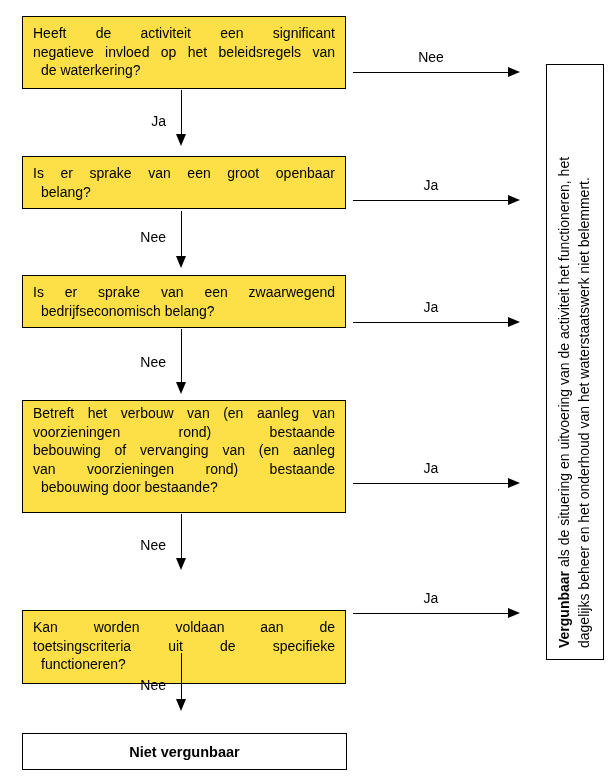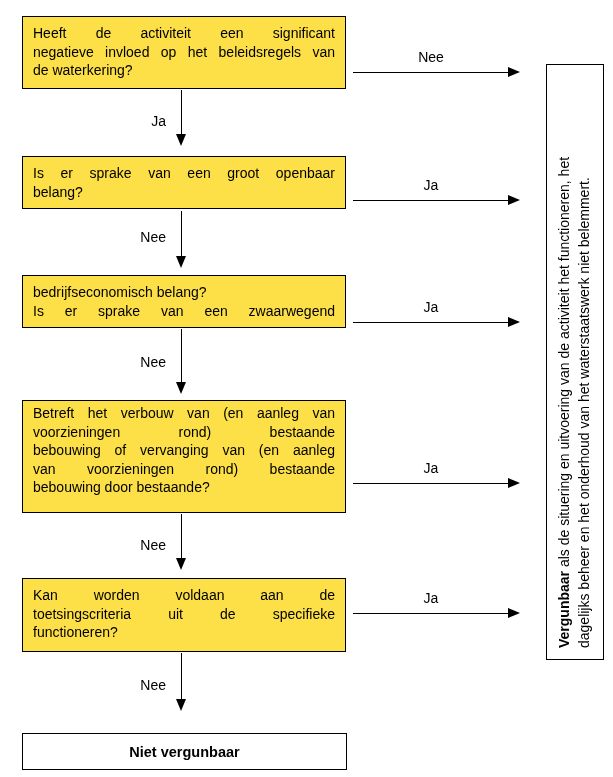--- a/index.html
+++ b/index.html
@@ -34,6 +34,7 @@
   }
   .qbox .line.last {
     text-align-last: left;
+    margin-left: 8px;
   }
   .outcome {
     position: absolute;

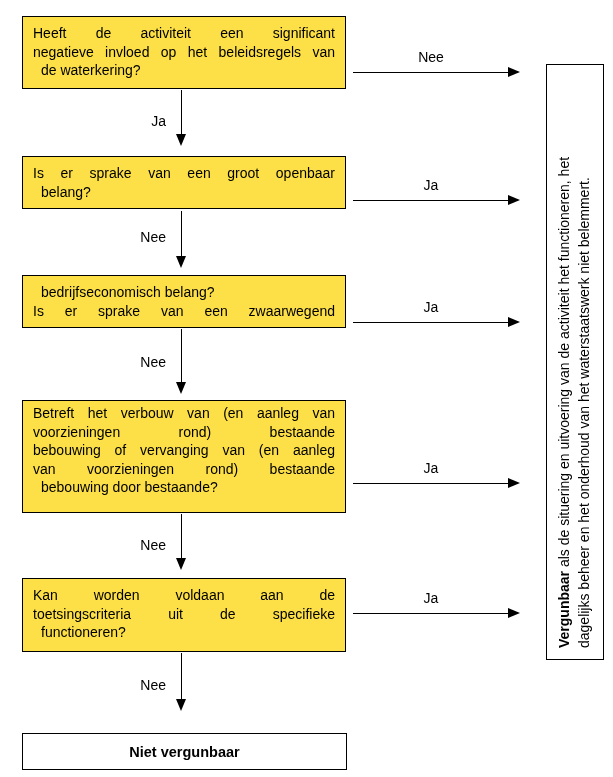--- a/index.html
+++ b/index.html
@@ -136,8 +136,8 @@
       <div class="line last">belang?</div>
     </div>
   <div class="qbox" style="top:275px;height:53px">
+      <div class="line">Is er sprake van een zwaarwegend</div>
       <div class="line last">bedrijfseconomisch belang?</div>
-      <div class="line">Is er sprake van een zwaarwegend</div>
     </div>
   <div class="qbox" style="top:400px;height:113px;padding-top:3px">
       <div class="line">Betreft het verbouw van (en aanleg van</div>

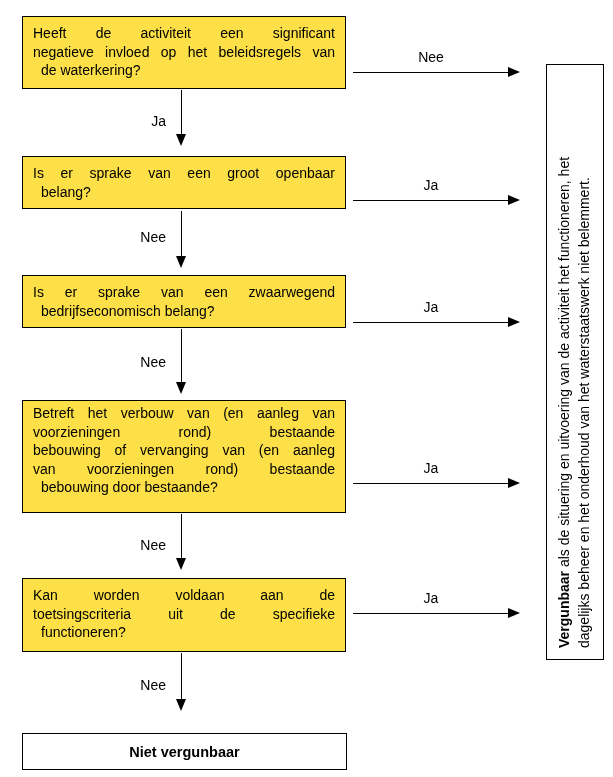--- a/index.html
+++ b/index.html
@@ -146,7 +146,7 @@
       <div class="line">van voorzieningen rond) bestaande</div>
       <div class="line last">bebouwing door bestaande?</div>
     </div>
-  <div class="qbox" style="top:578px;height:74px">
+  <div class="qbox" style="top:610px;height:74px">
       <div class="line">Kan worden voldaan aan de</div>
       <div class="line">toetsingscriteria uit de specifieke</div>
       <div class="line last">functioneren?</div>

